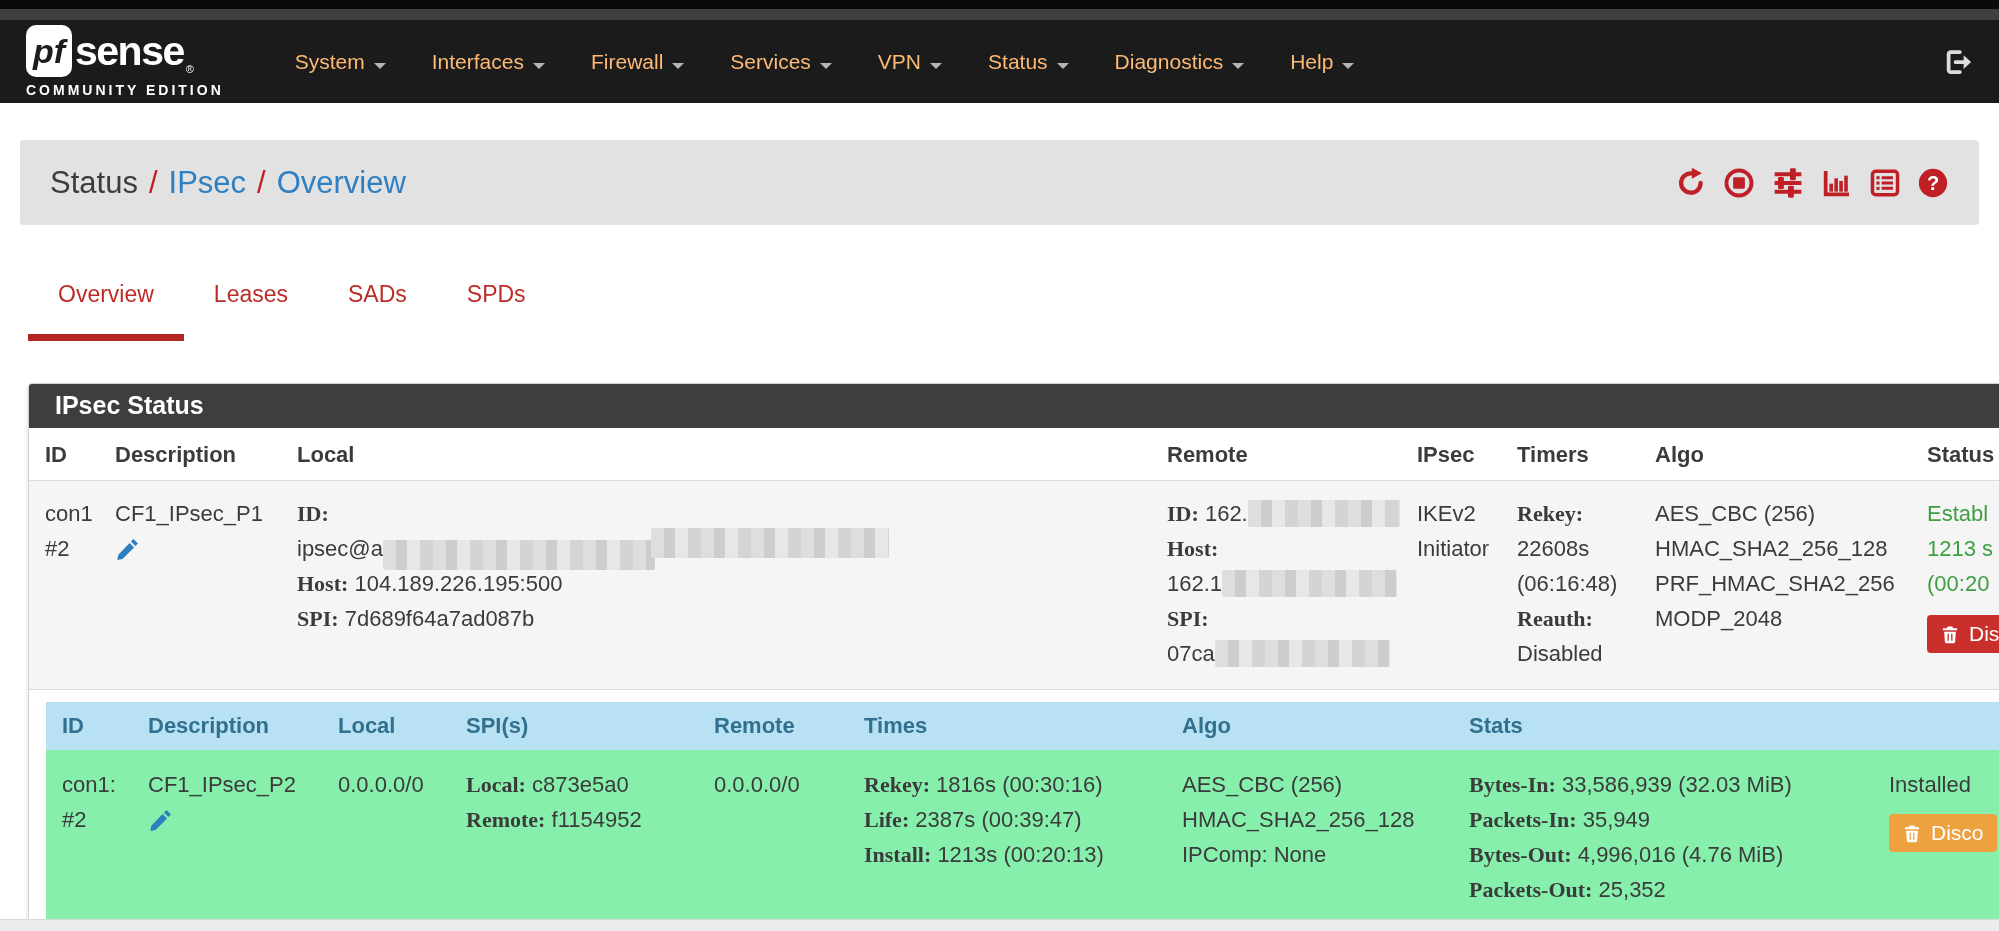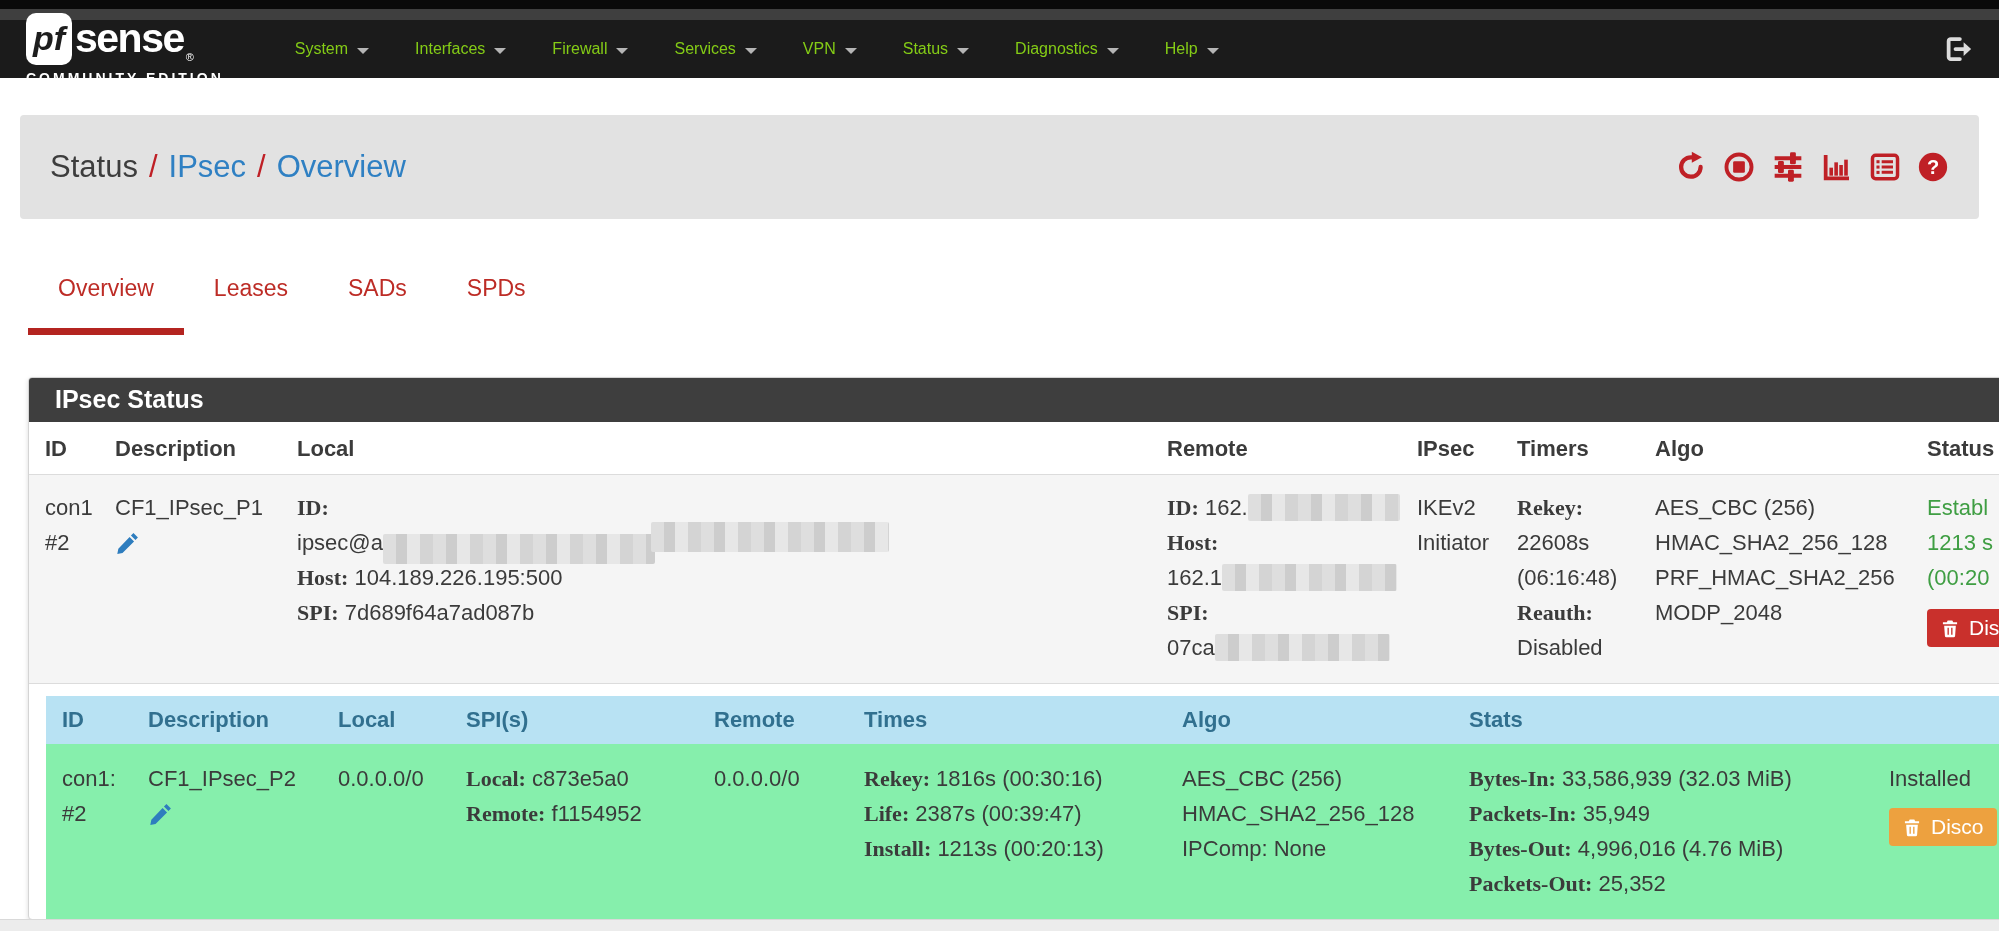--- a/index.html
+++ b/index.html
@@ -9,7 +9,7 @@
   
   .strip1 { height:9px;  background:#0a0a0a; }
   .strip2 { height:11px; background:#3f3f3f; }
-  .navbar { height:58px; background:#1b1b1b; display:flex; align-items:center; padding:0 26px;justify-content:space-between; }
+  .navbar { height:83px; background:#1b1b1b; display:flex; align-items:center; padding:0 26px;justify-content:space-between; }
   .logo { display:flex; flex-direction:column; margin-right:48px; cursor:pointer; }
   .logo-row { display:flex; align-items:center; }
   .pf-tile { width:46px; height:52px; background:#fff; border-radius:10px; color:#1d1d1d;

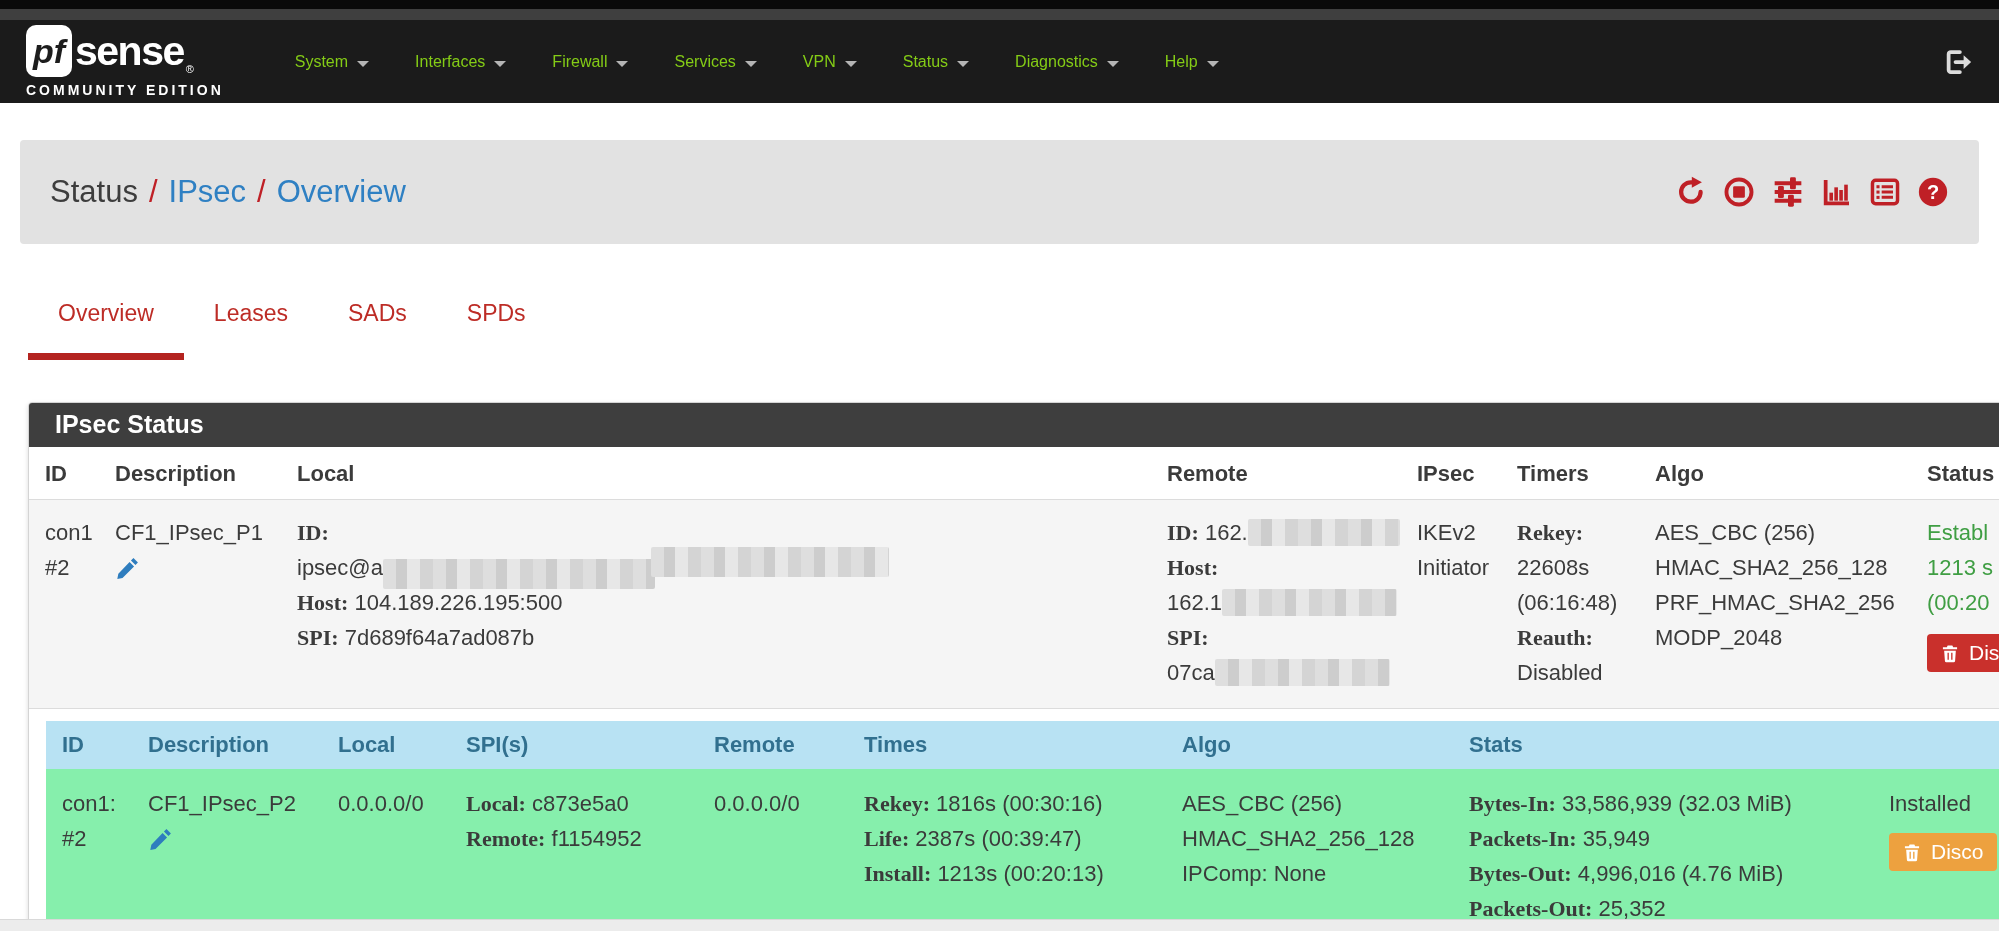--- a/index.html
+++ b/index.html
@@ -19,7 +19,7 @@
   .reg { color:#fff; font-size:11px; align-self:flex-end; margin:0 0 2px 2px; }
   .community { color:#fff; font-size:14px; font-weight:bold; letter-spacing:3px; margin-top:5px; }
   .nav-items { display:flex; align-items:center; }
-  .nav-item { color:#84cc16; font-size:16px; padding:0 23px; cursor:pointer; white-space:nowrap; }
+  .nav-item { color:#fdba74; font-size:21px; padding:0 23px; cursor:pointer; white-space:nowrap; }
   .caret { display:inline-block; width:0; height:0; border-left:6px solid transparent;
     border-right:6px solid transparent; border-top:6px solid #b5b5b5; margin-left:9px; }
   .logout { margin-left:auto; cursor:pointer; display:flex; align-items:center; }

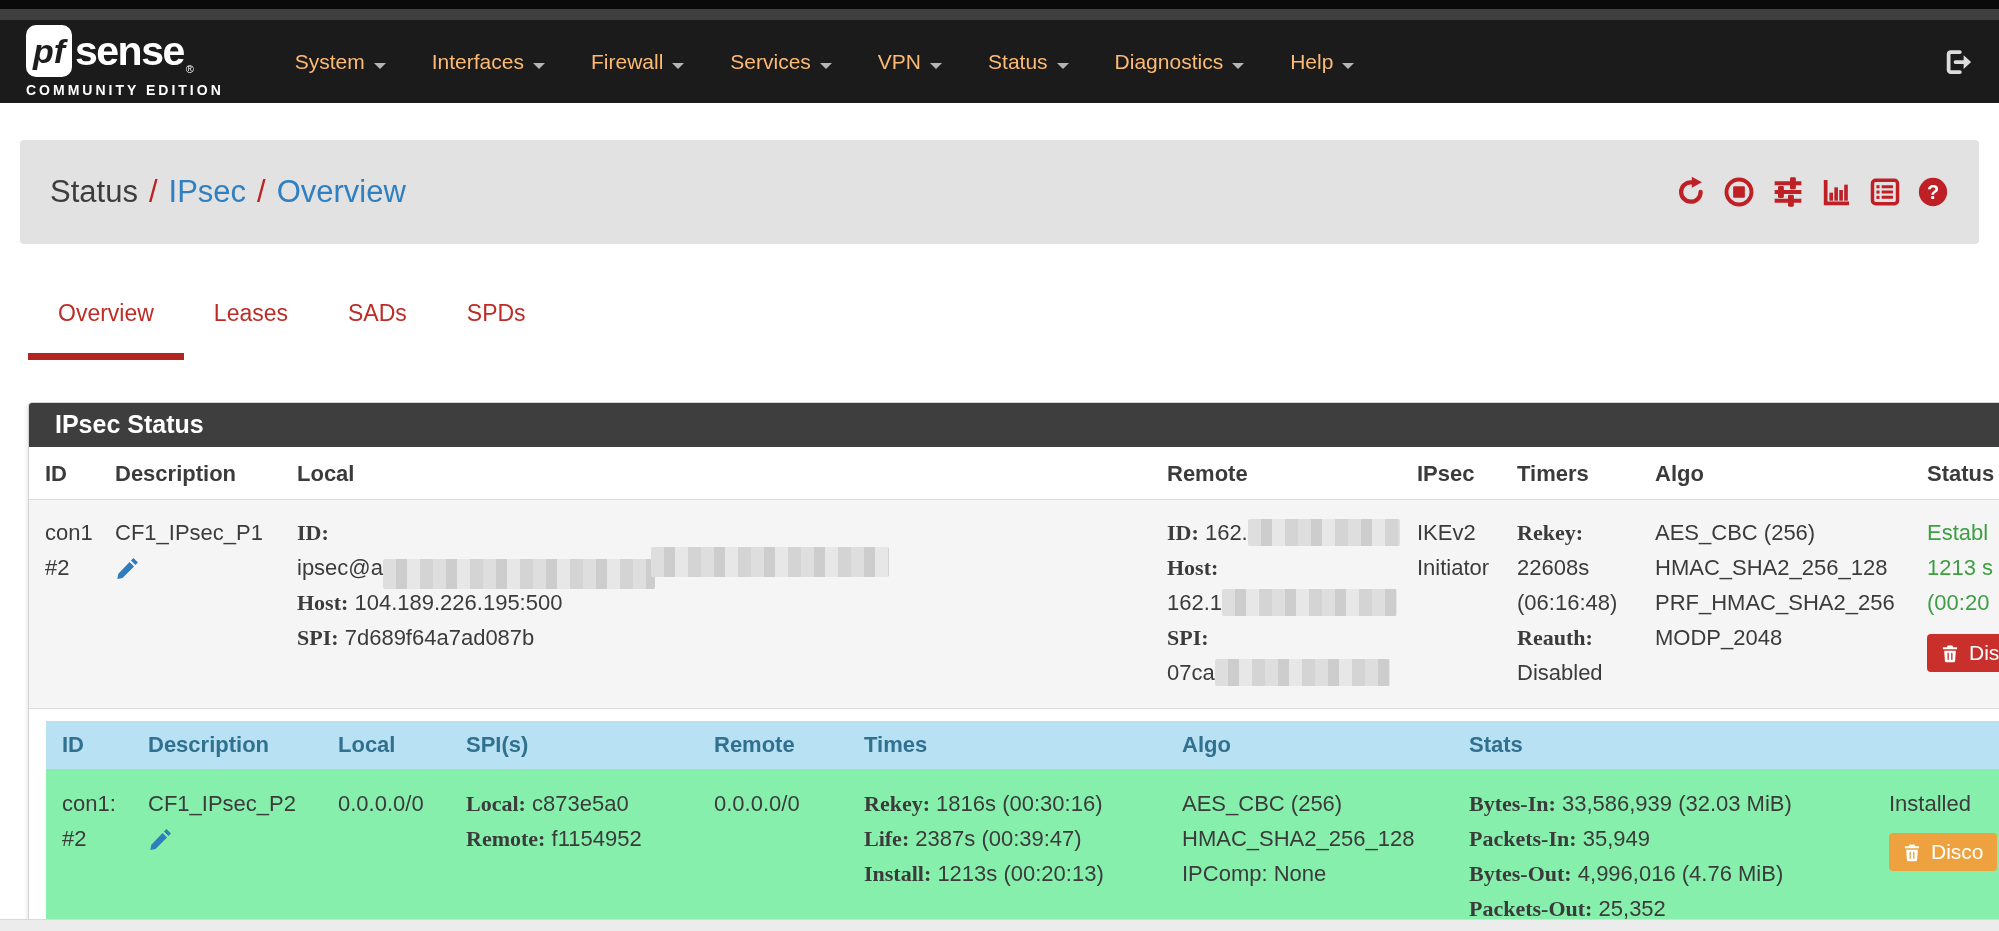--- a/index.html
+++ b/index.html
@@ -25,7 +25,7 @@
   .logout { margin-left:auto; cursor:pointer; display:flex; align-items:center; }
 
   
-  .crumbbar { margin:37px 20px 0 20px; background:#e2e2e2; border-radius:4px; height:104px;
+  .crumbbar { margin:37px 20px 0 20px; background:#e2e2e2; border-radius:4px; height:85px;
     display:flex; align-items:center; padding:0 30px; }
   .crumb { font-size:31px; }
   .crumb .plain { color:#3d3d3d; }

